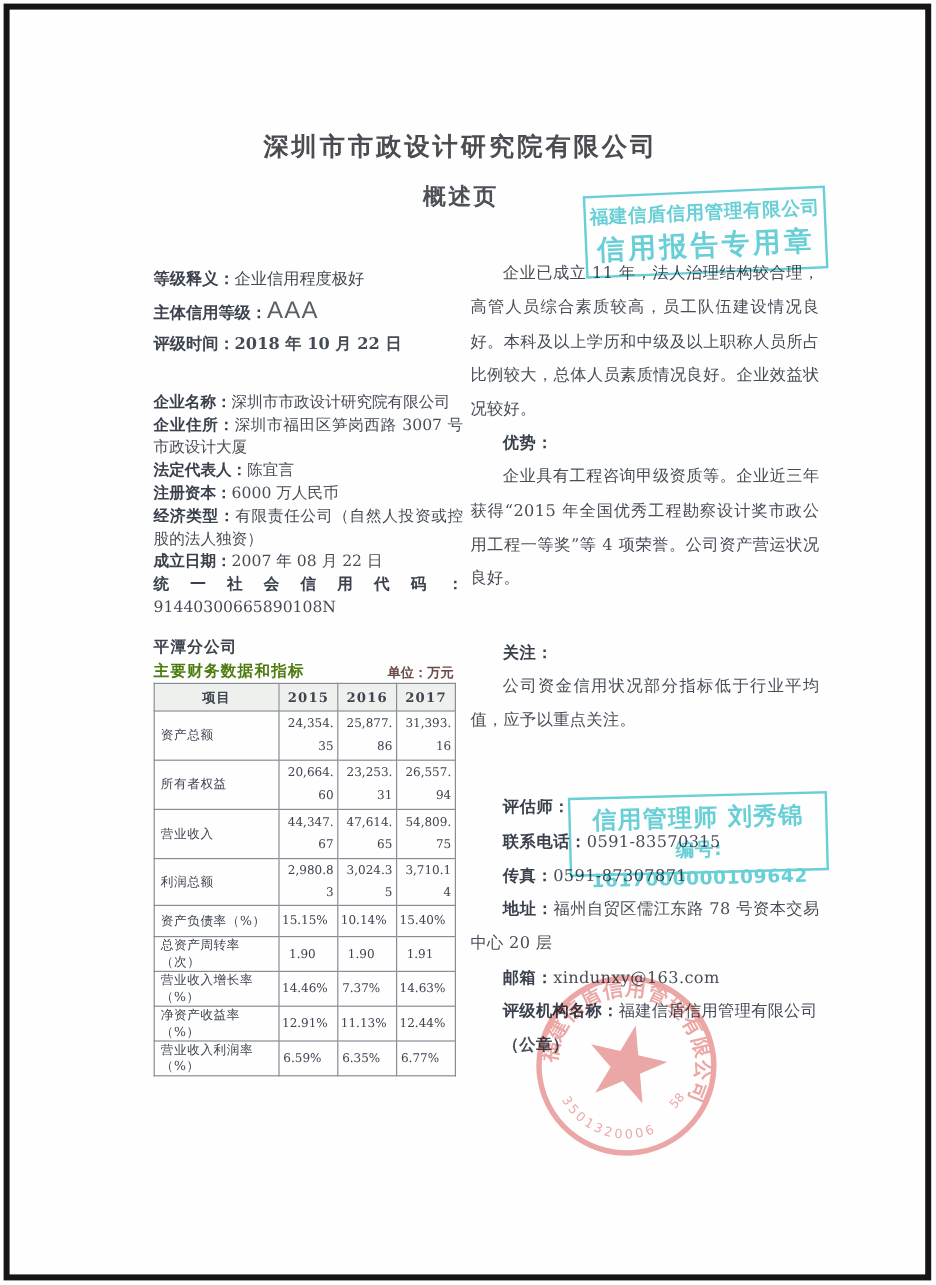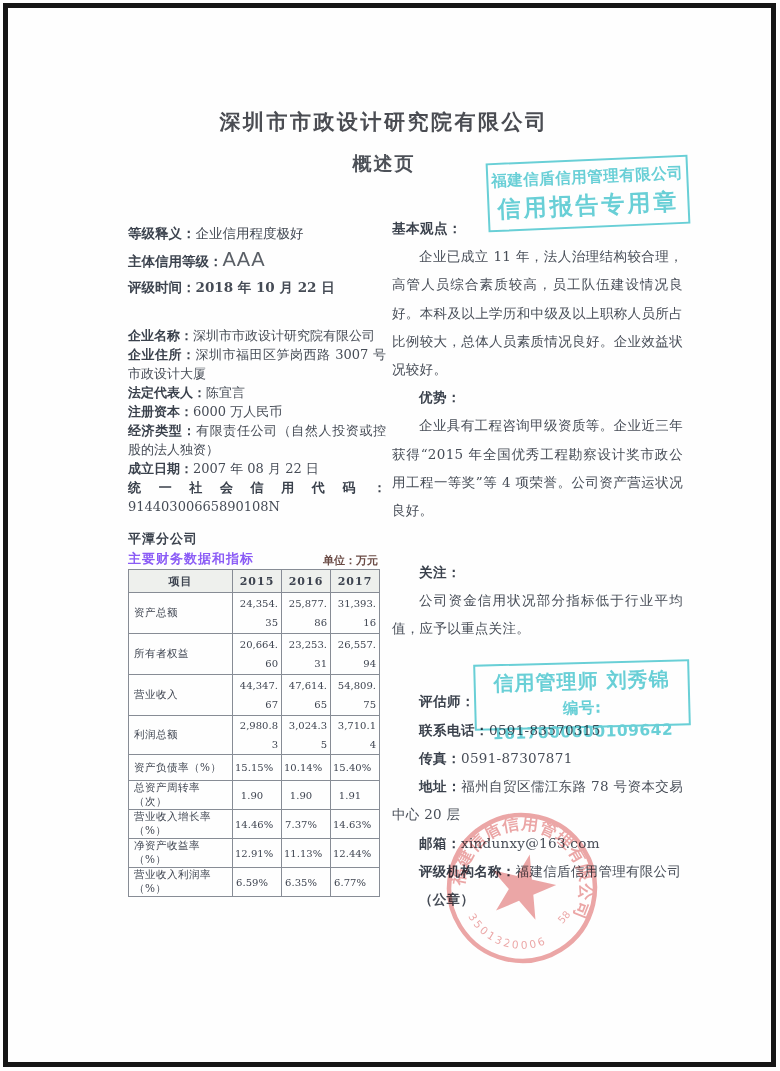--- a/index.html
+++ b/index.html
@@ -174,7 +174,6 @@
     </table>
 
   <div class="right-col">
-    <h3>基本观点：</h3>
     <p>企业已成立 11 年，法人治理结构较合理，高管人员综合素质较高，员工队伍建设情况良好。本科及以上学历和中级及以上职称人员所占比例较大，总体人员素质情况良好。企业效益状况较好。</p>
     <h3 class="indent">优势：</h3>
     <p>企业具有工程咨询甲级资质等。企业近三年获得“2015 年全国优秀工程勘察设计奖市政公用工程一等奖”等 4 项荣誉。公司资产营运状况良好。</p>

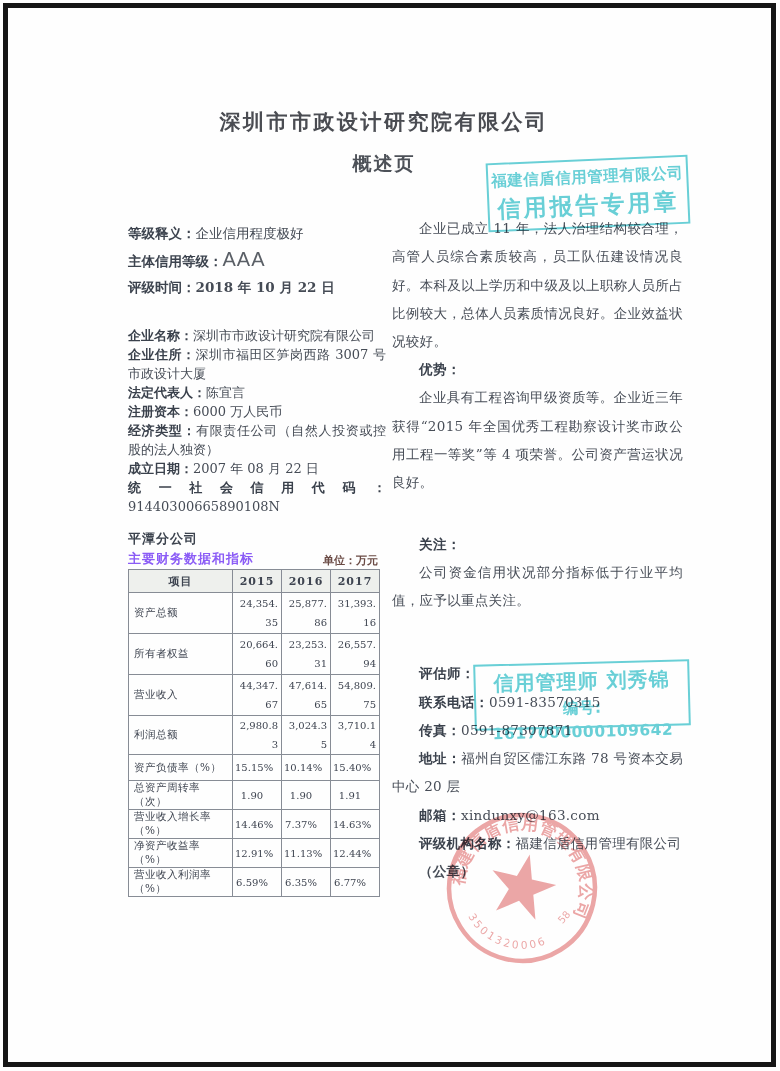--- a/index.html
+++ b/index.html
@@ -28,7 +28,7 @@
 
   .fin-branch{position:absolute;left:128px;top:530px;font-size:13px;font-weight:bold;color:#3c434e;letter-spacing:1px;}
   .fin-head-row{position:absolute;left:128px;top:550px;width:250px;display:flex;justify-content:space-between;align-items:flex-end;}
-  .fin-heading{font-size:13px;font-weight:bold;color:#8b5cf6;letter-spacing:1px;}
+  .fin-heading{font-size:13px;font-weight:bold;color:#4d7c0f;letter-spacing:1px;}
   .fin-unit{font-size:11px;color:#6a4a44;font-weight:bold;}
 
   

